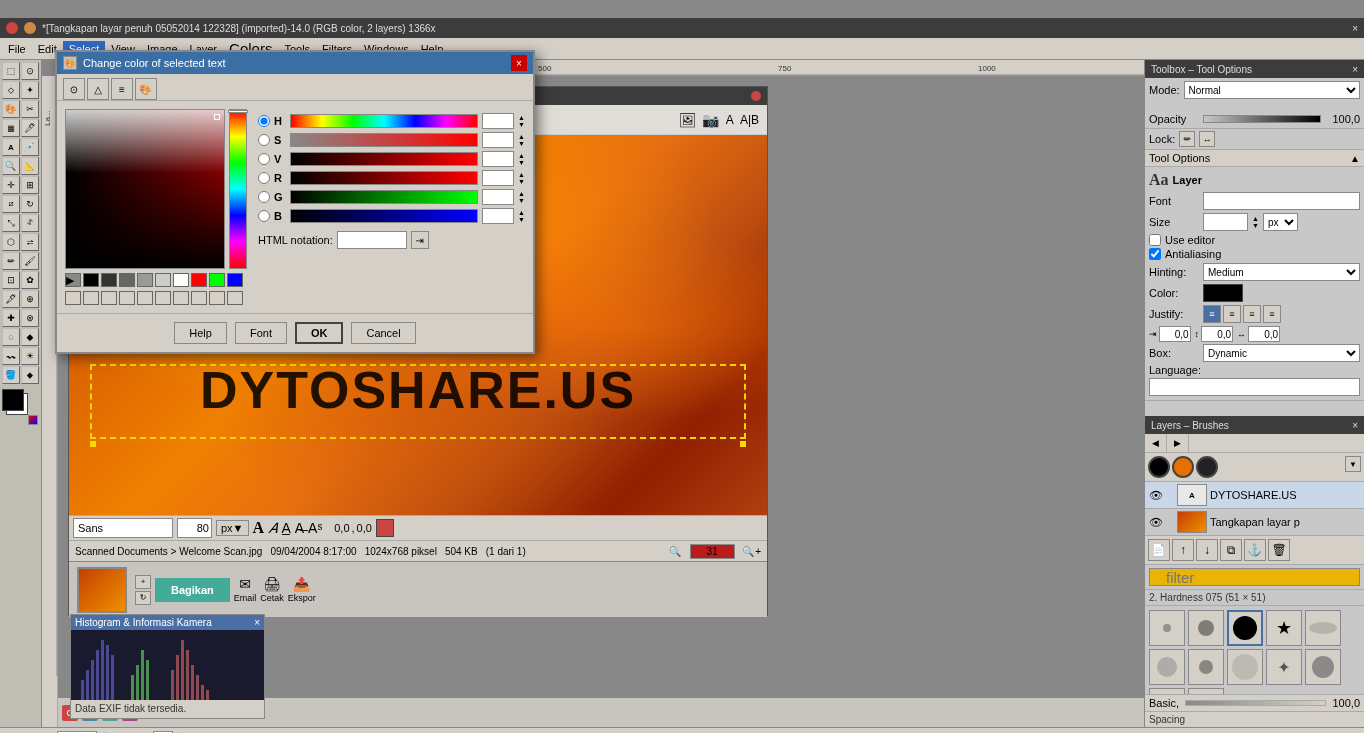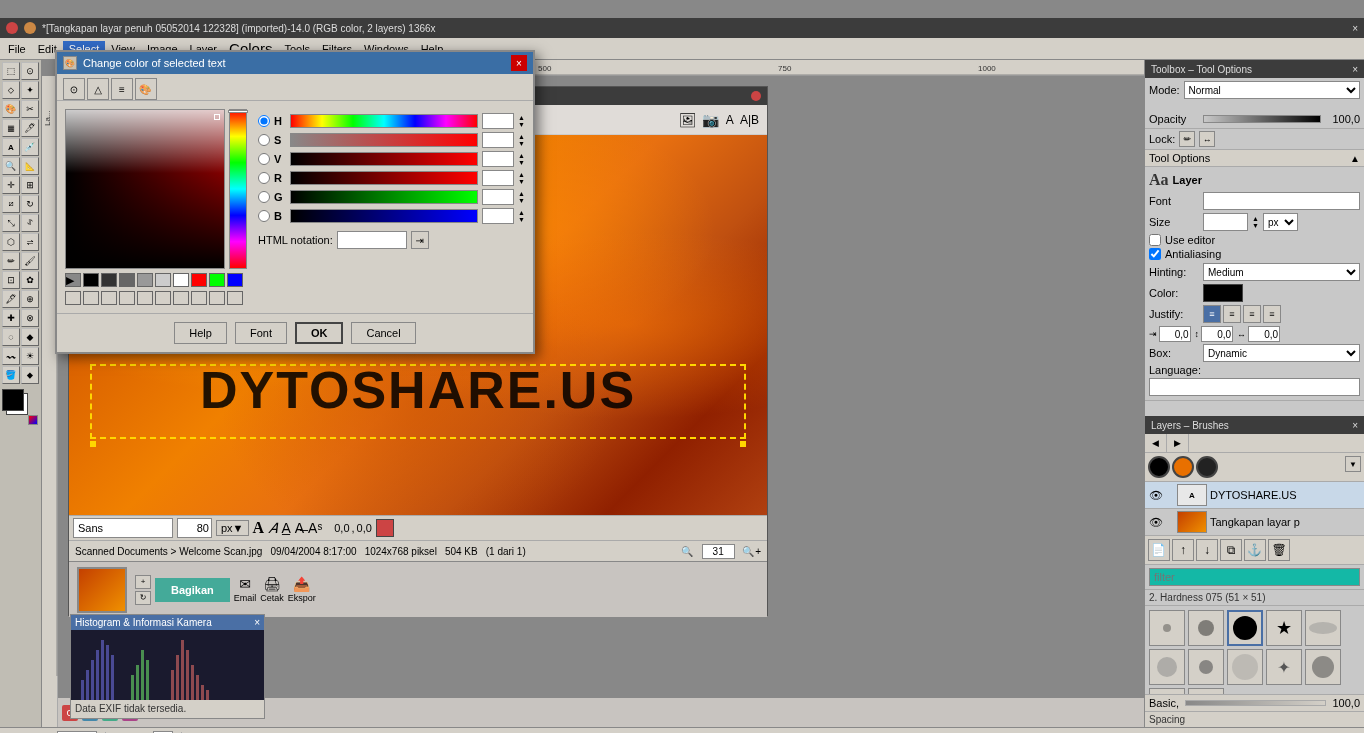--- a/index.html
+++ b/index.html
@@ -204,7 +204,7 @@
               <span>(1 dari 1)</span>
               <div style="flex:1;"></div>
               <span style="font-size:10px;cursor:pointer;">🔍</span>
-              <span style="font-size:10px;border:1px solid #888;padding:1px 10px;background:#ffffff;cursor:pointer;">31</span>
+              <span style="font-size:10px;border:1px solid #888;padding:1px 16px;background:#b91c1c;cursor:pointer;">31</span>
               <span style="font-size:10px;cursor:pointer;">🔍+</span>
             </div>
 

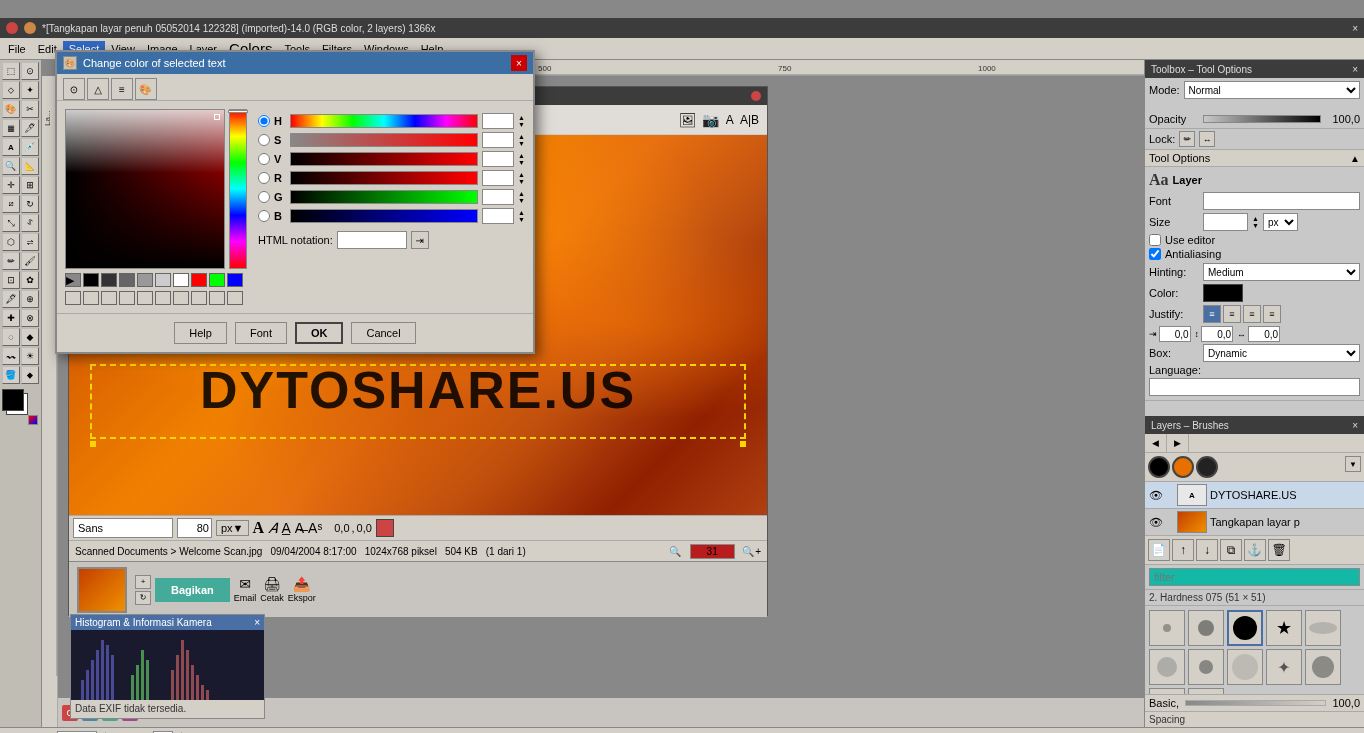--- a/index.html
+++ b/index.html
@@ -446,7 +446,7 @@
         </div>
 
         <div style="padding:3px 4px;border-bottom:1px solid #aaa;">
-          <input type="text" style="width: 100%; height: 18px; border: 1px solid rgb(136, 136, 136); font-size: 11px; padding: 1px 4px; background: #14b8a6;" placeholder="filter">
+          <input type="text" style="width: 100%; height: 18px; border: 1px solid rgb(136, 136, 136); font-size: 15px; padding: 1px 16px; background: #eab308;" placeholder="filter">
         </div>
 
         <div style="padding:2px 4px;font-size:10px;color:#333;border-bottom:1px solid #aaa;">2. Hardness 075 (51 × 51)</div>

